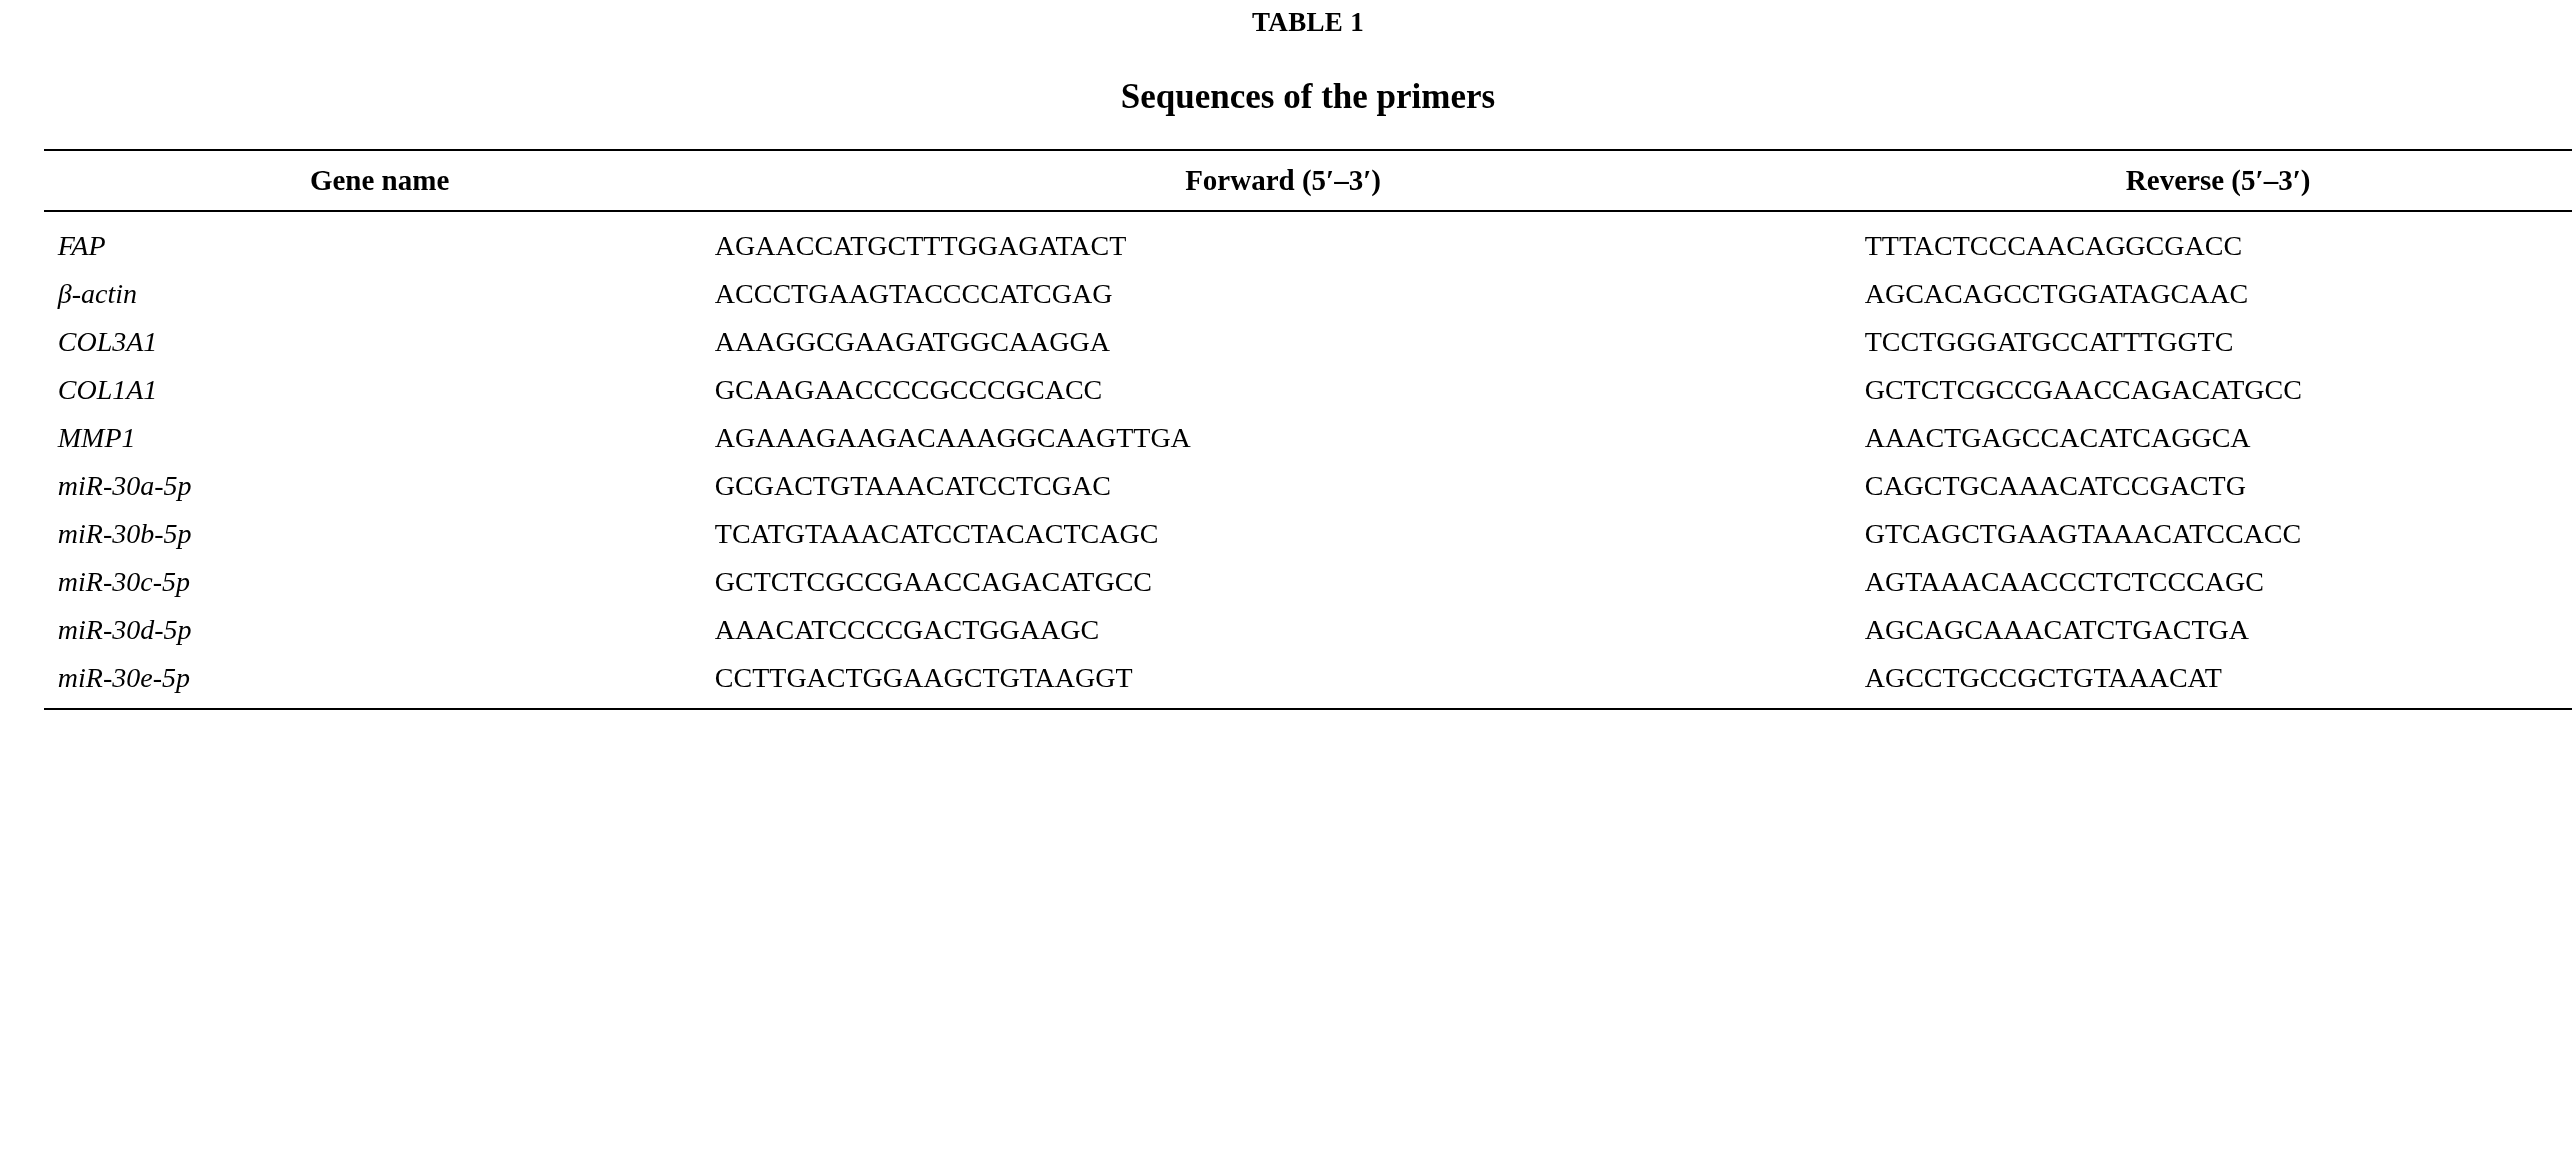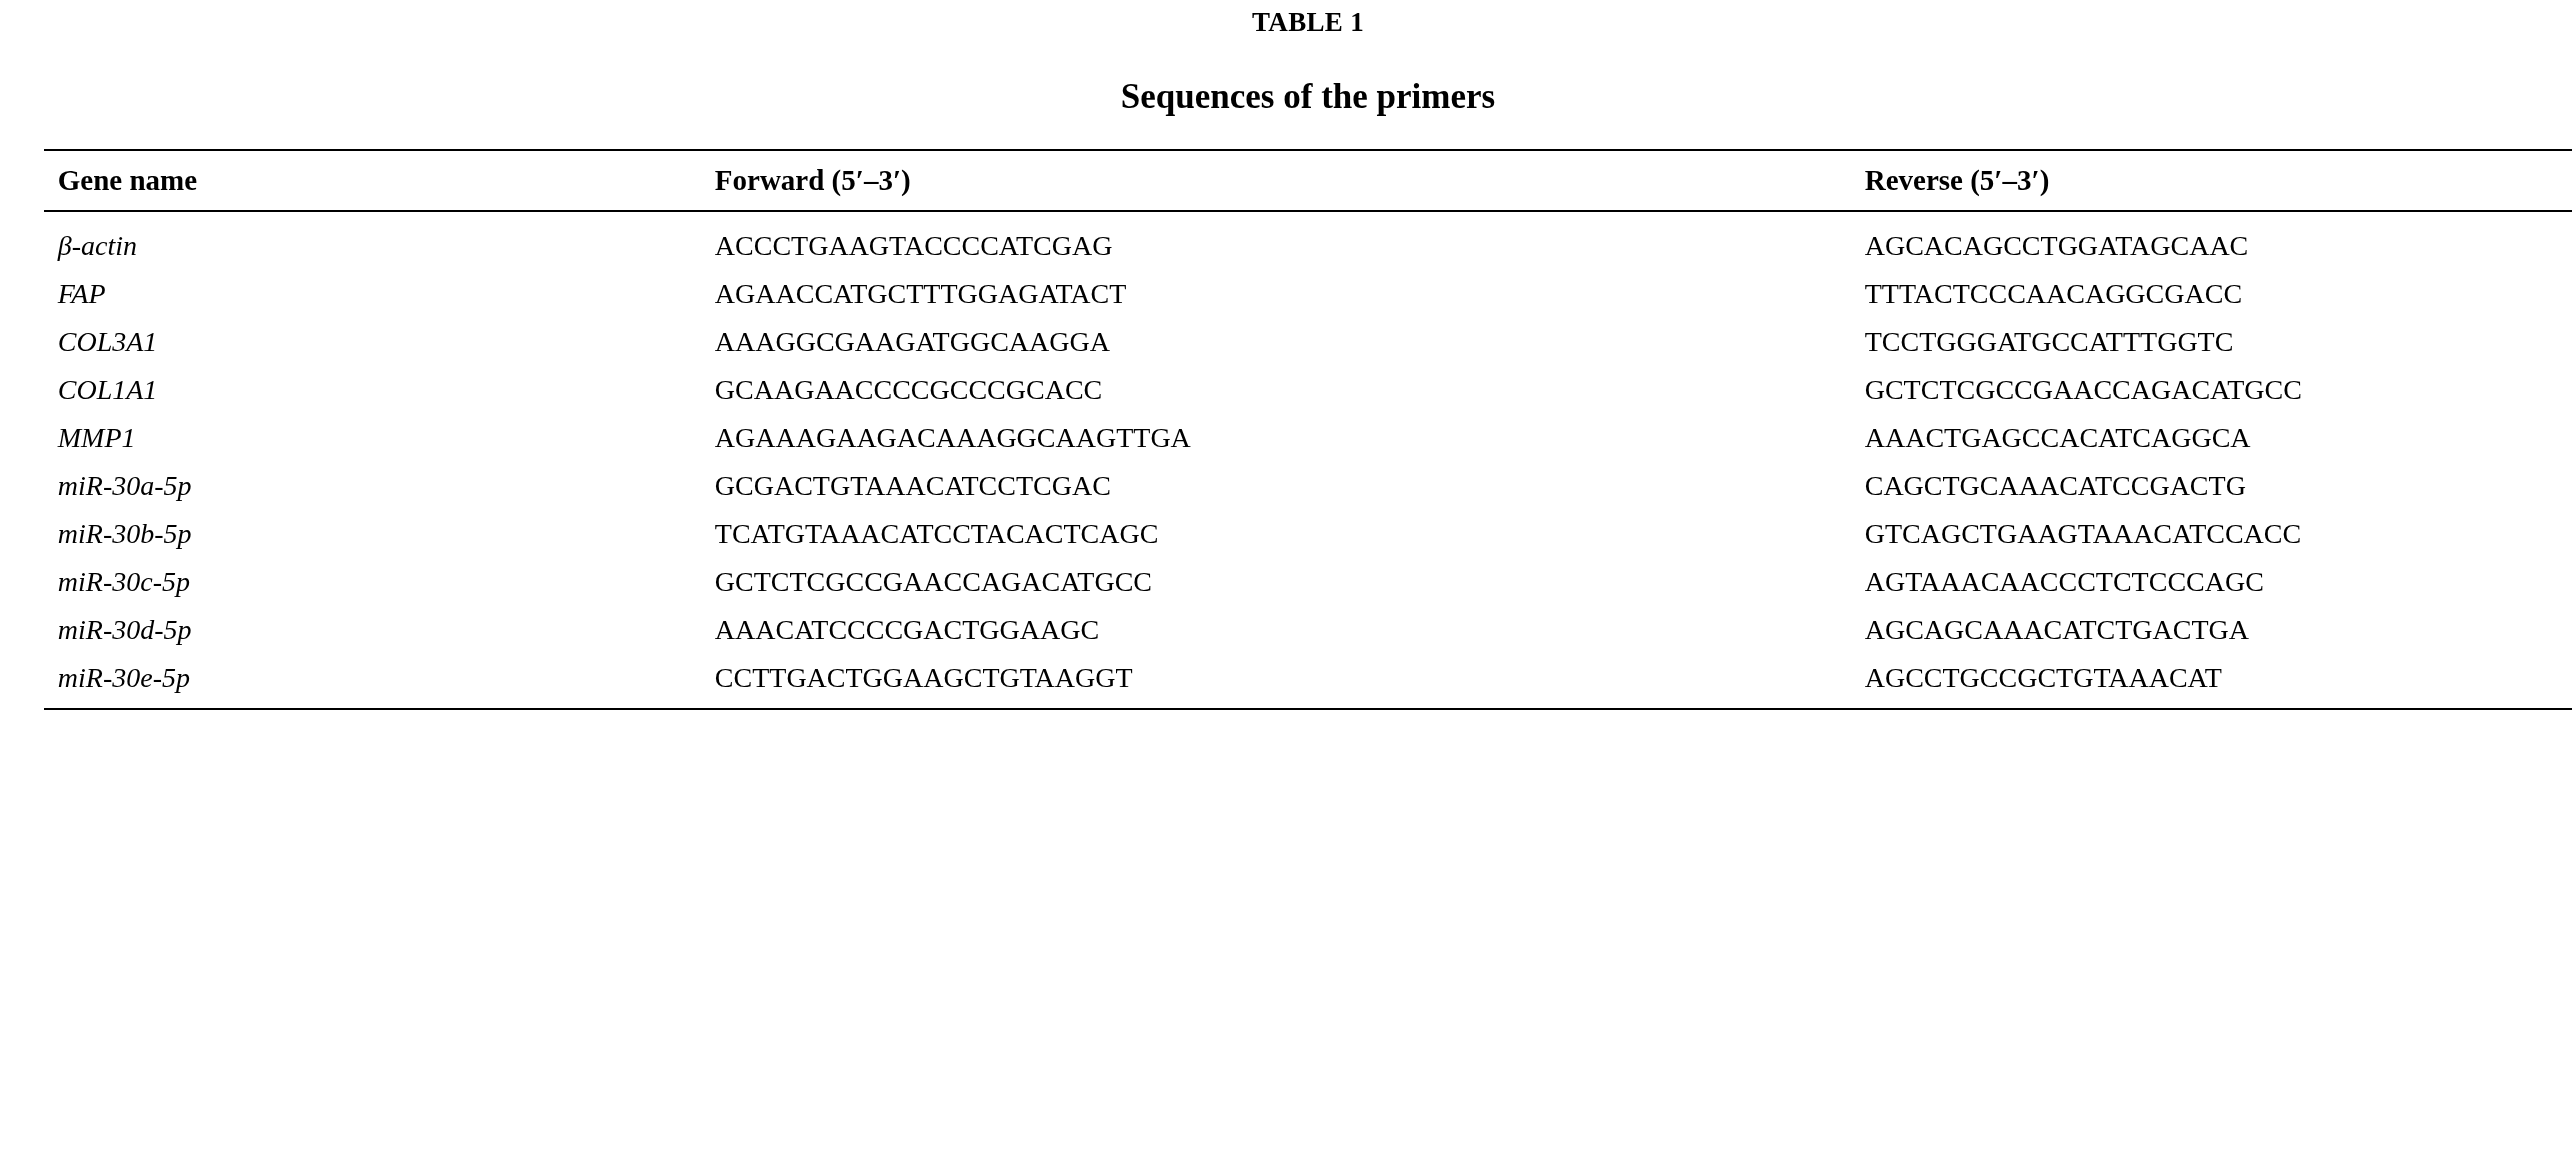--- a/index.html
+++ b/index.html
@@ -50,7 +50,7 @@
   table.primers thead tr.header-row th {
     font-size: 29px;
     font-weight: bold;
-    text-align: left;
+    text-align: center;
     padding: 12.2px 0 13.4px 13.4px;
     border-top: 2.4px solid #000;
     border-bottom: 2.4px solid #000;

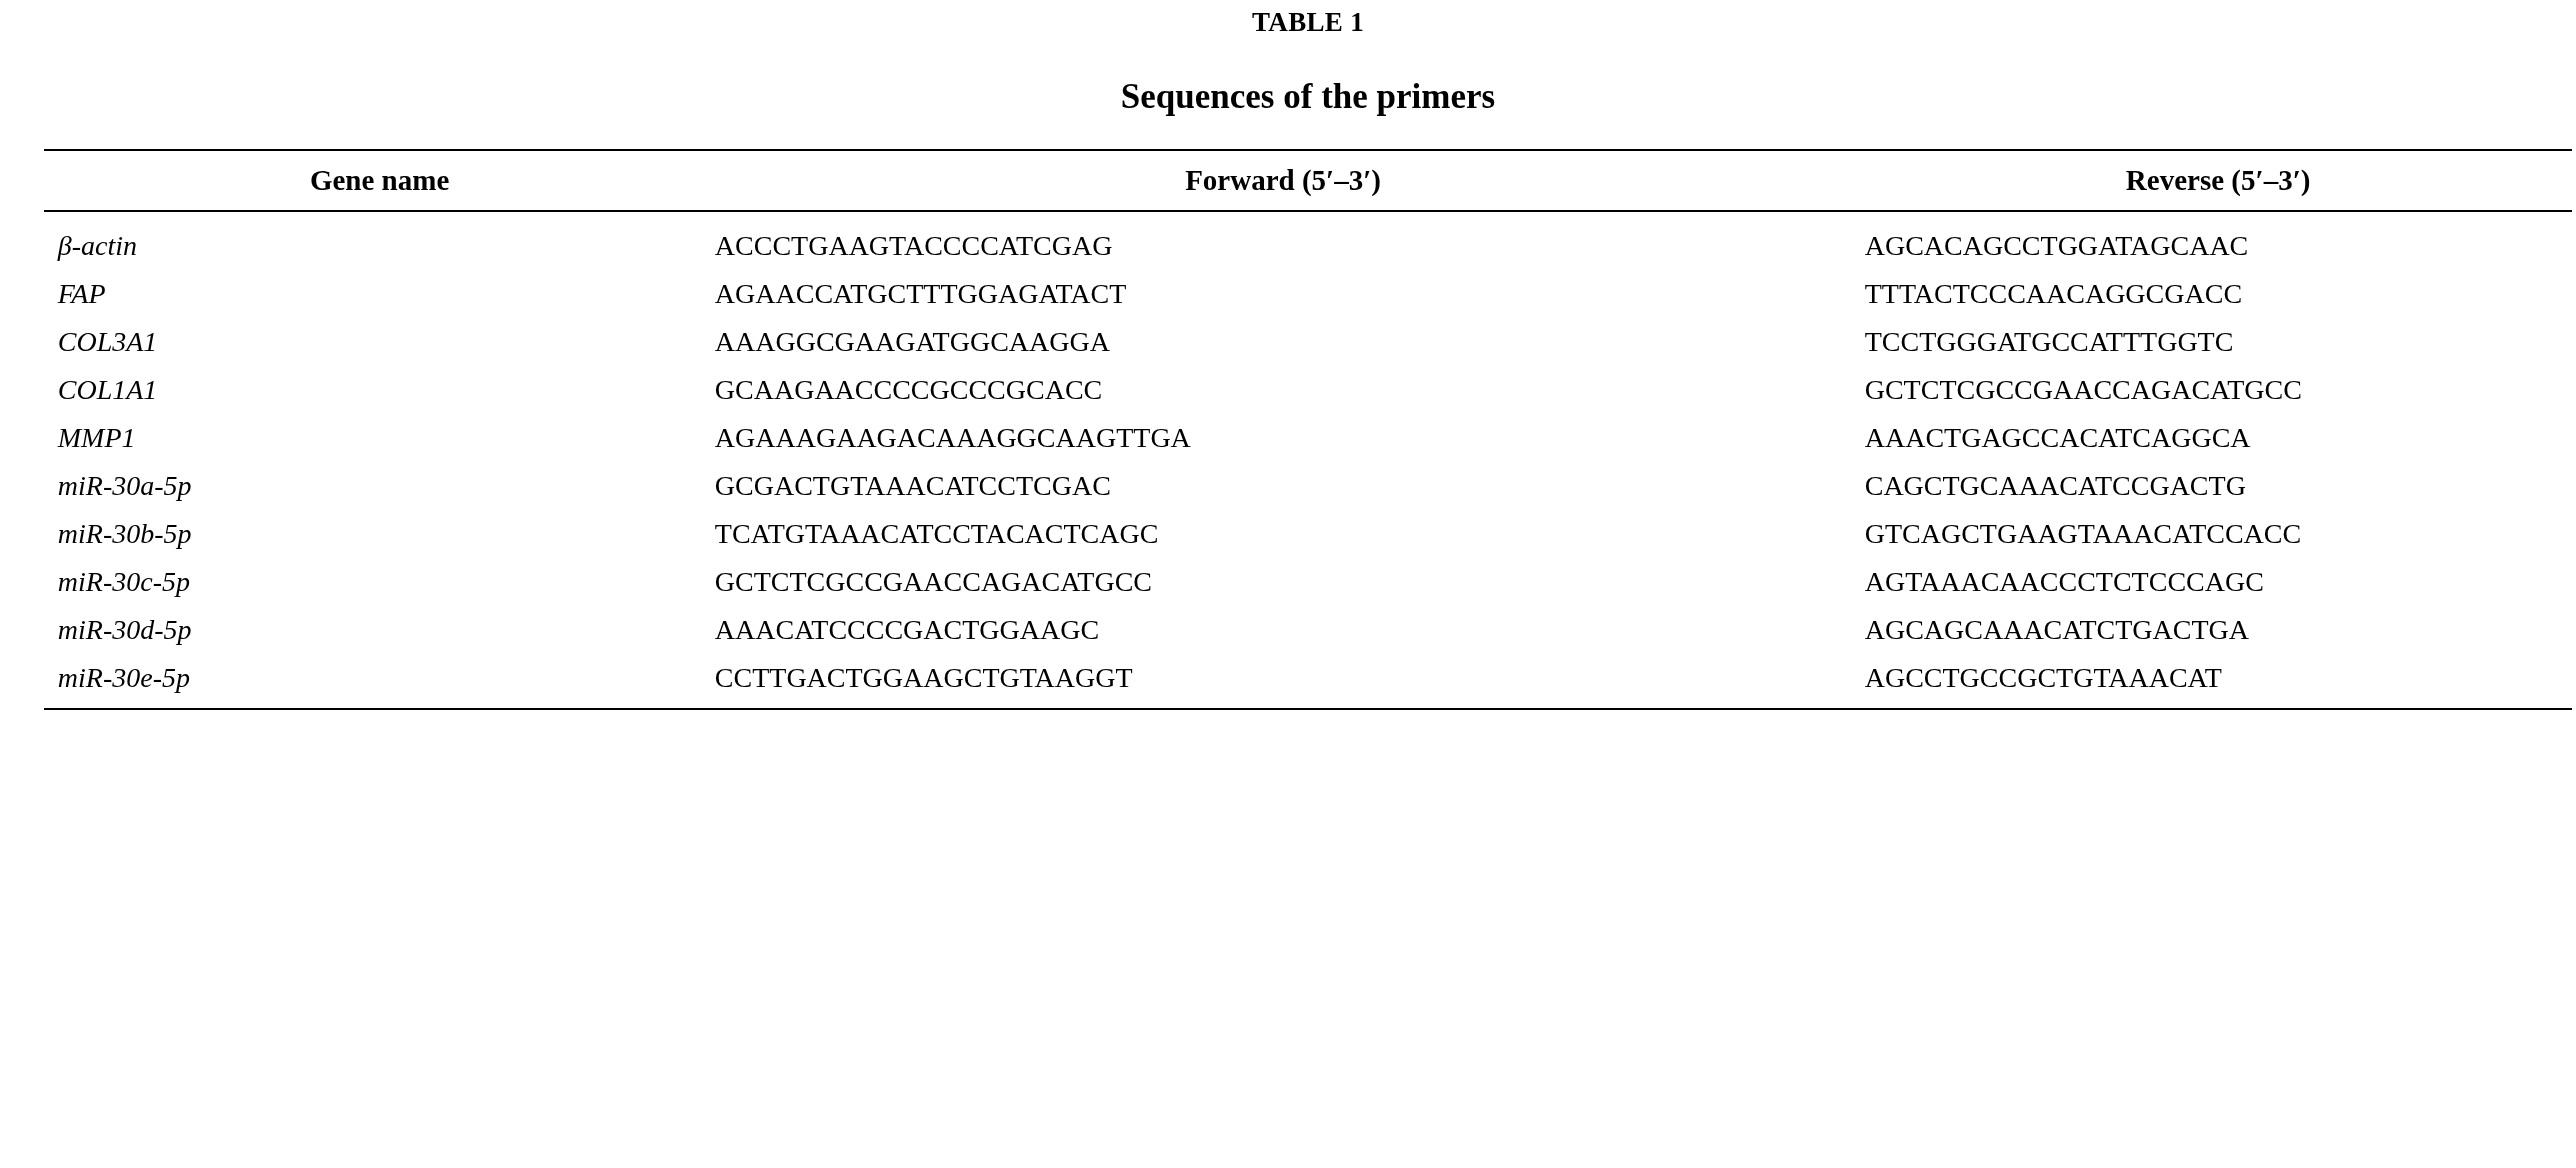--- a/index.html
+++ b/index.html
@@ -97,14 +97,14 @@
     </thead>
     <tbody id="tbody">
         <tr>
+          <td class="gene-name">FAP</td>
+          <td>AGAACCATGCTTTGGAGATACT</td>
+          <td>TTTACTCCCAACAGGCGACC</td>
+        </tr>
+        <tr>
           <td class="gene-name">β-actin</td>
           <td>ACCCTGAAGTACCCCATCGAG</td>
           <td>AGCACAGCCTGGATAGCAAC</td>
-        </tr>
-        <tr>
-          <td class="gene-name">FAP</td>
-          <td>AGAACCATGCTTTGGAGATACT</td>
-          <td>TTTACTCCCAACAGGCGACC</td>
         </tr>
         <tr>
           <td class="gene-name">COL3A1</td>

